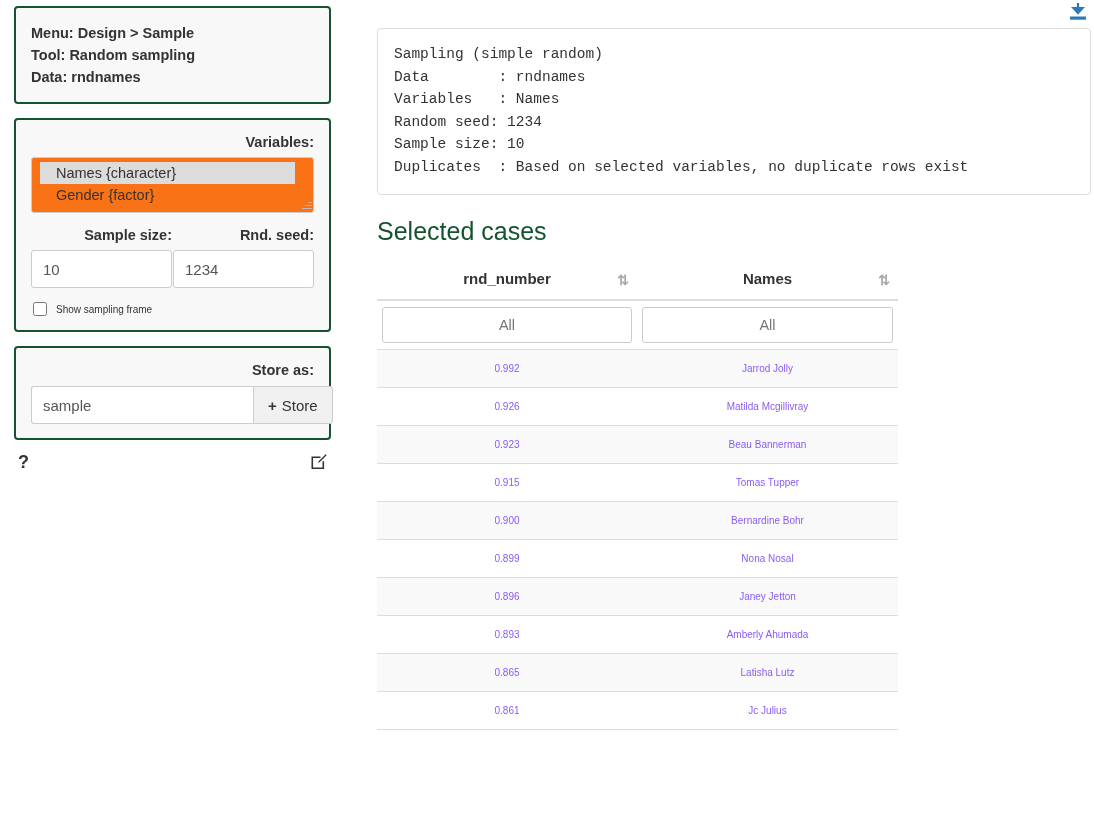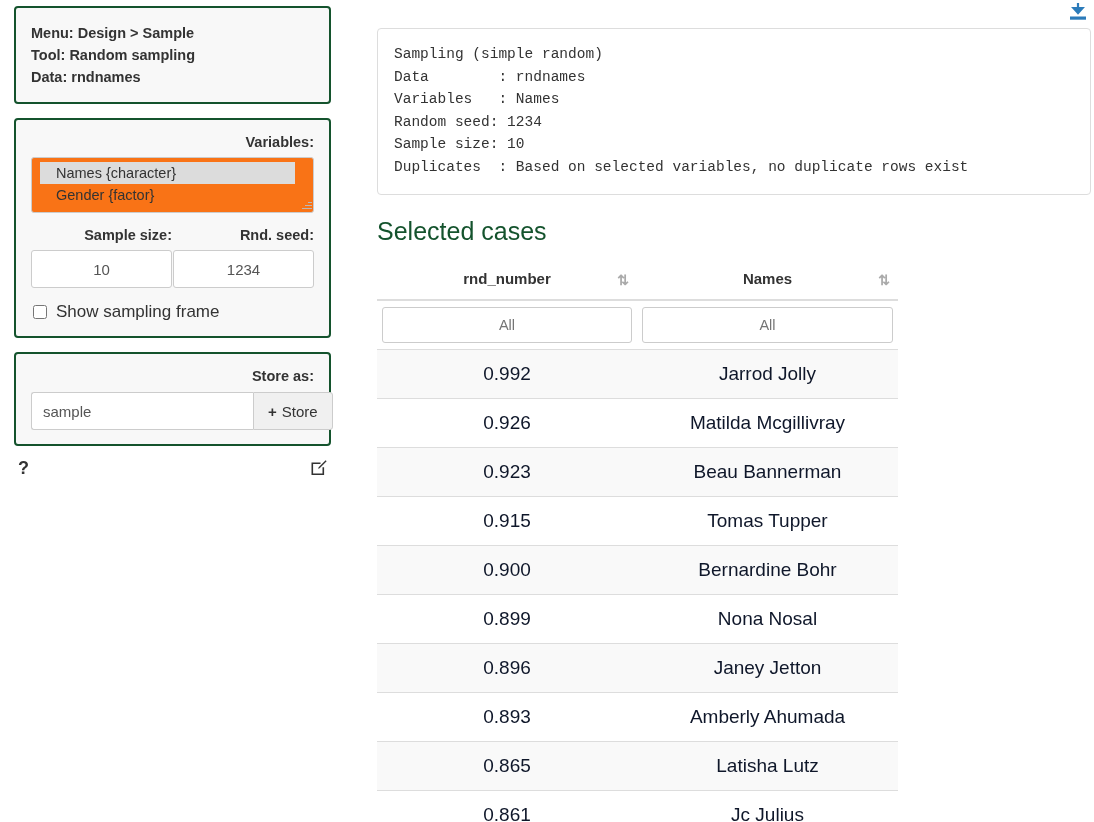--- a/index.html
+++ b/index.html
@@ -98,7 +98,6 @@
     color: #555;
     padding: 0 11px;
     font-family: "Liberation Sans", sans-serif;
-    text-align: center;
   }
   .checkbox-row {
     display: flex;

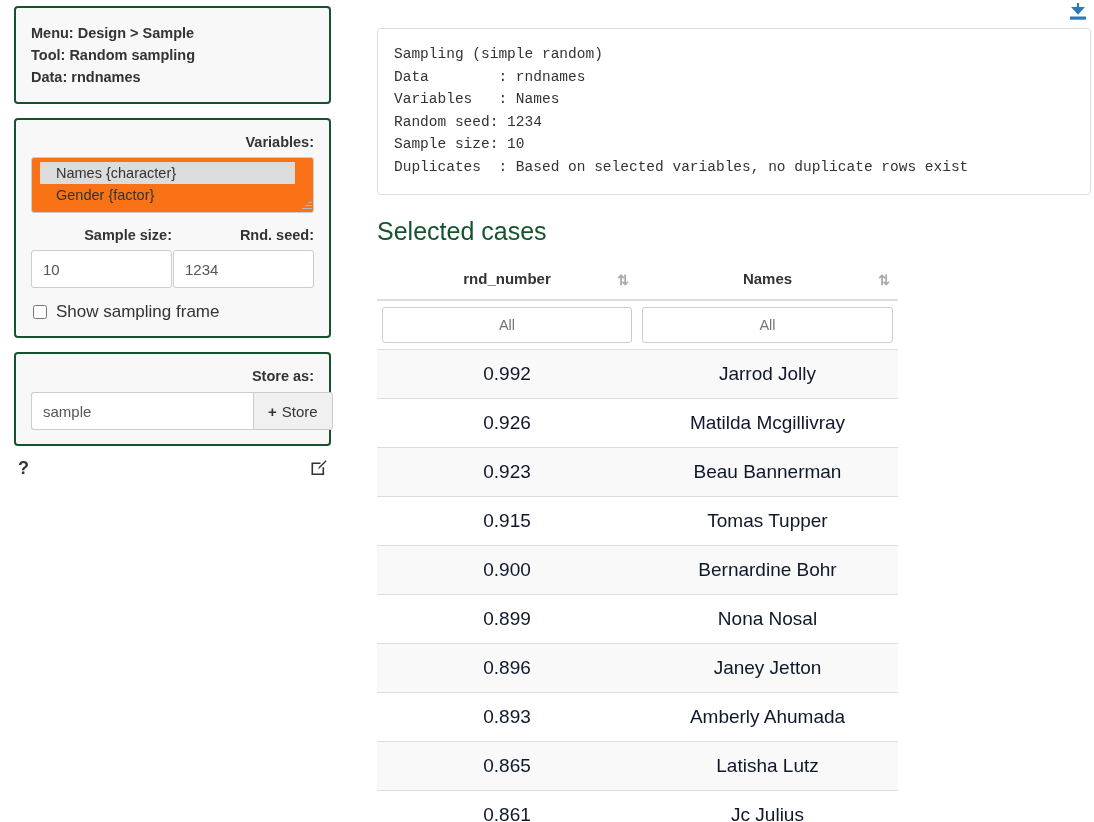--- a/index.html
+++ b/index.html
@@ -111,7 +111,7 @@
     accent-color: #888;
   }
   .checkbox-label {
-    font-size: 17px;
+    font-size: 10px;
     color: #333;
   }
   .store-row {

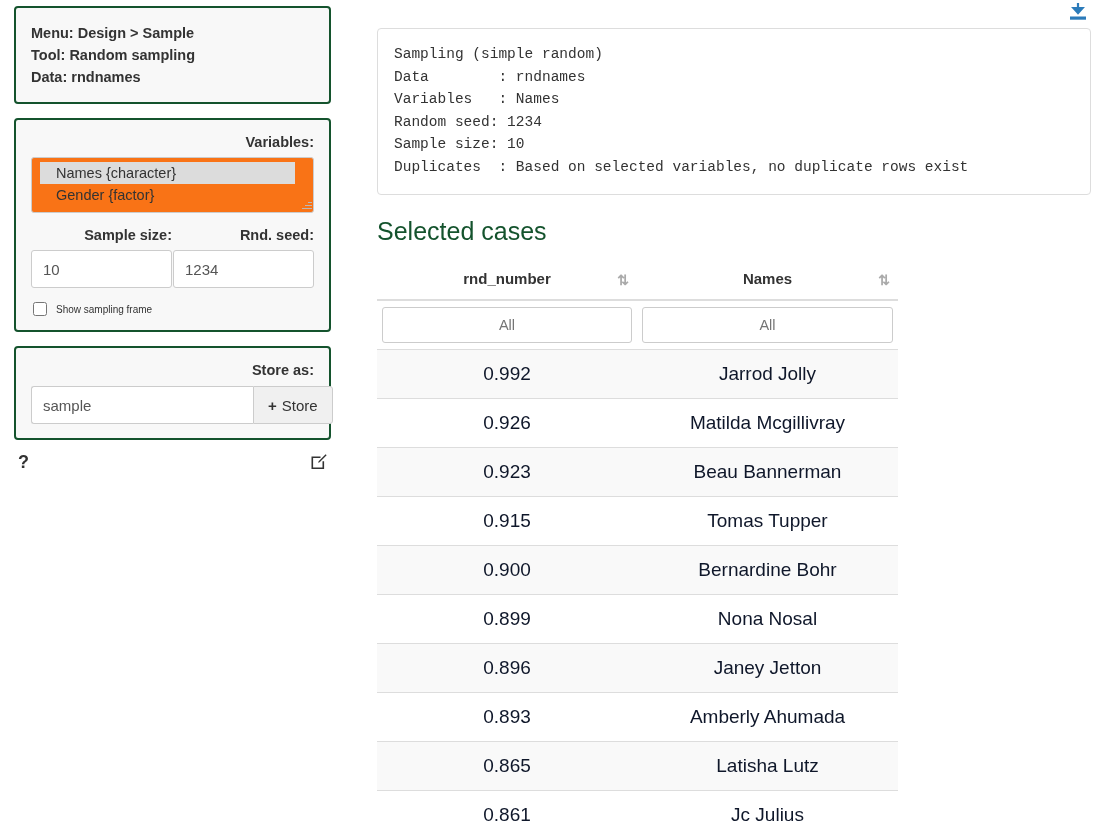--- a/index.html
+++ b/index.html
@@ -246,8 +246,8 @@
   table.cases td.data {
     border-bottom: 1px solid #dddddd;
     padding: 13px 8px;
-    font-size: 19px;
-    color: #0f172a;
+    font-size: 10px;
+    color: #8b5cf6;
     text-align: center;
   }
   table.cases tbody tr.odd td {

